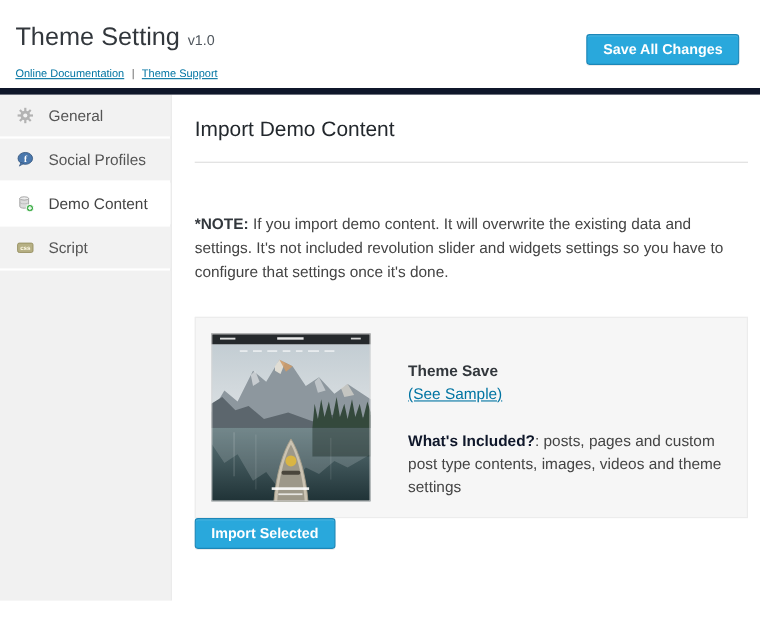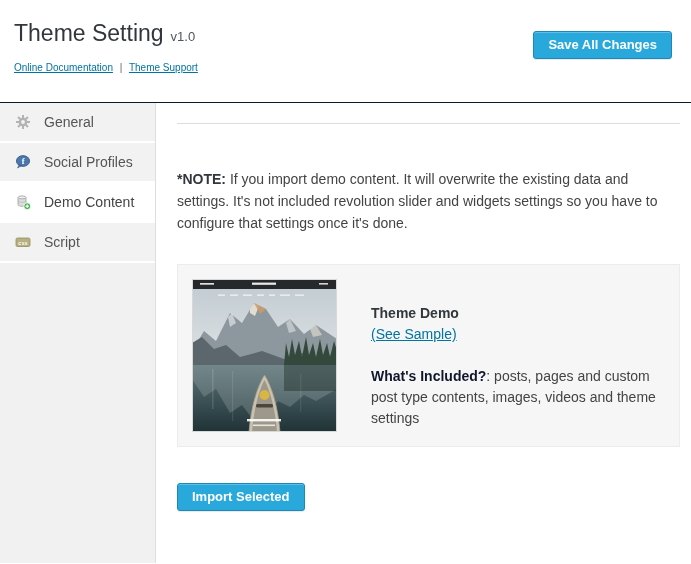--- a/index.html
+++ b/index.html
@@ -12,7 +12,7 @@
     position: relative;
   }
   
-  .header { padding: 20px 9px 0 14px; height: 103px; border-bottom: 1px solid #0f172a; position: relative; }
+  .header { padding: 20px 9px 0 14px; height: 86px; border-bottom: 6px solid #0f172a; position: relative; }
   .title-row { display: flex; align-items: baseline; }
   h1.page-title { font-size: 23px; font-weight: 400; color: #32373c; letter-spacing: 0; }
   .version { font-size: 13px; color: #50575e; margin-left: 7px; font-weight: 400; }

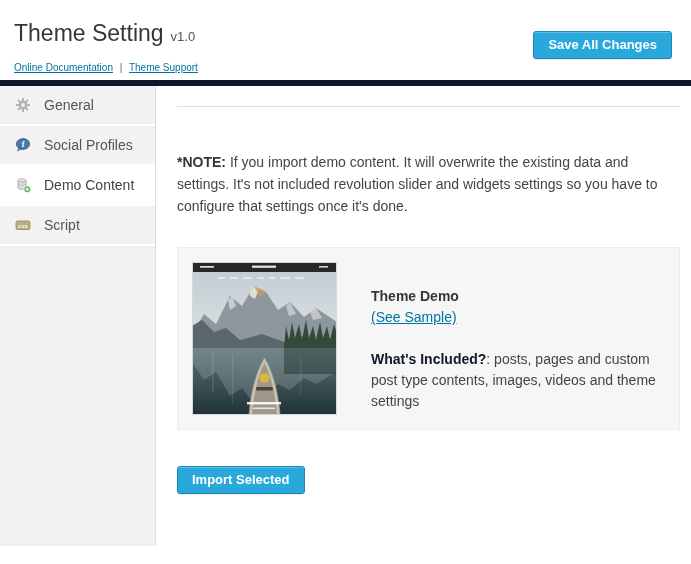--- a/index.html
+++ b/index.html
@@ -143,6 +143,7 @@
   </div>
 
   <div class="content">
+    <h2 class="section-heading">Import Demo Content</h2>
     <hr class="heading-divider">
 
     <p class="note"><strong>*NOTE:</strong><span> If you import demo content. It will overwrite the existing data and settings. It's not included revolution slider and widgets settings so you have to configure that settings once it's done.</span></p>

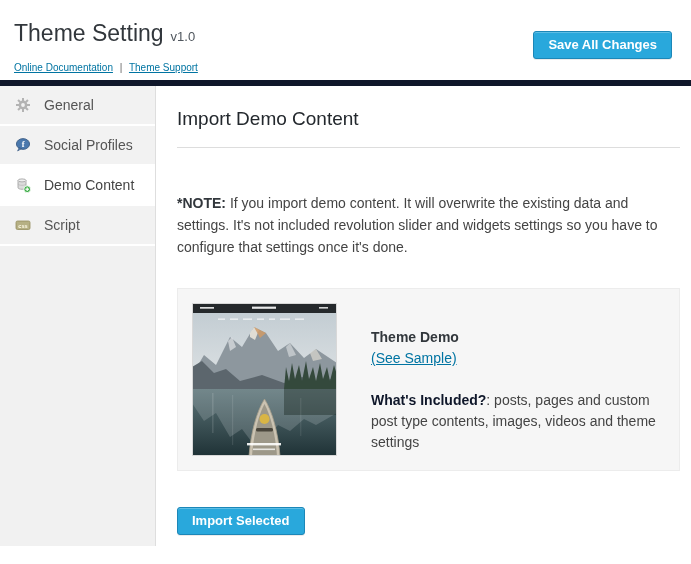--- a/index.html
+++ b/index.html
@@ -209,7 +209,7 @@
       </svg>
 
       <div class="demo-info">
-        <div class="demo-title">Theme Demo</div>
+        <div class="demo-title">Theme Save</div>
         <a class="sample-link">(See Sample)</a>
         <p class="included"><strong>What's Included?</strong><span>: posts, pages and custom post type contents, images, videos and theme settings</span></p>
       </div>

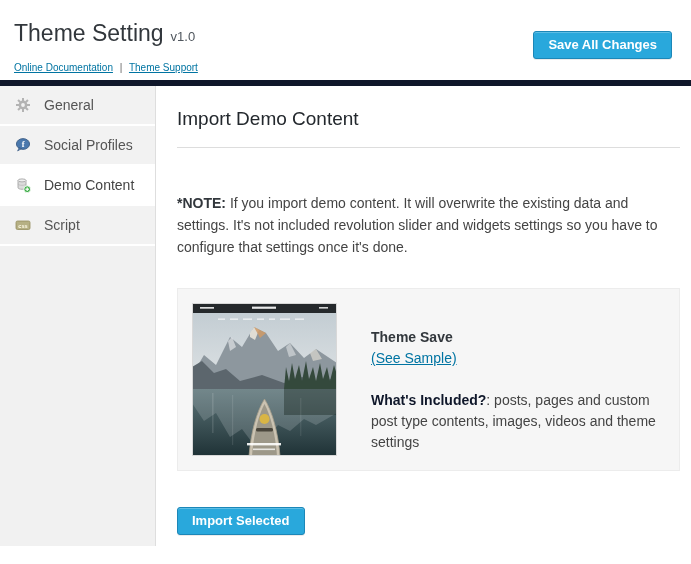--- a/index.html
+++ b/index.html
@@ -63,7 +63,7 @@
   .sample-link { color: #0074a2; text-decoration: underline; cursor: pointer; display: inline-block; }
   .included { margin-top: 21px; max-width: 294px; }
   .included strong { color: #0f172a; }
-  .import-btn { margin-top: 36px; }
+  .import-btn { }
 </style>
 </head>
 <body>

